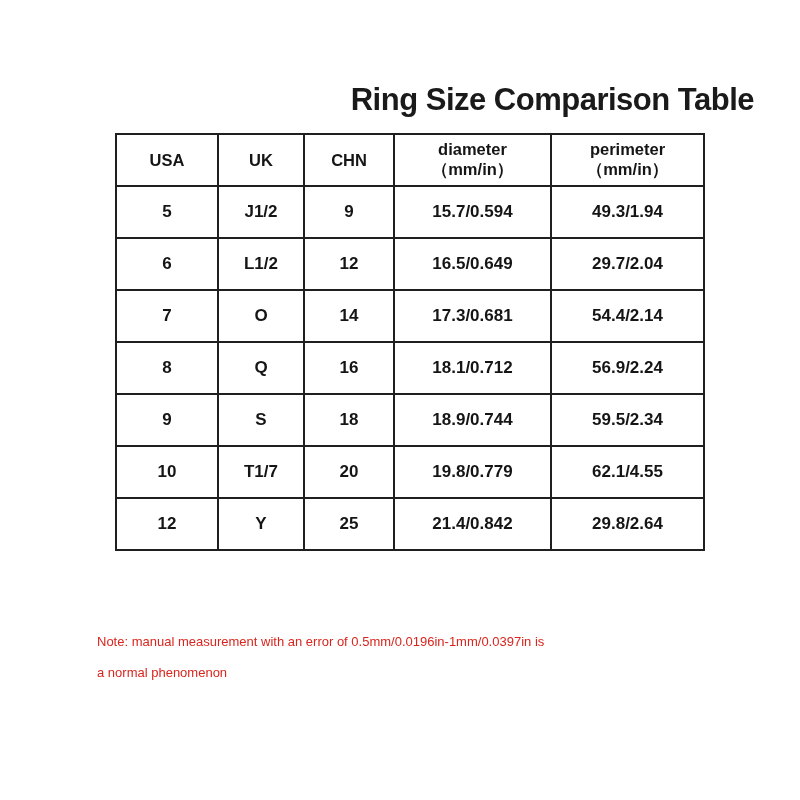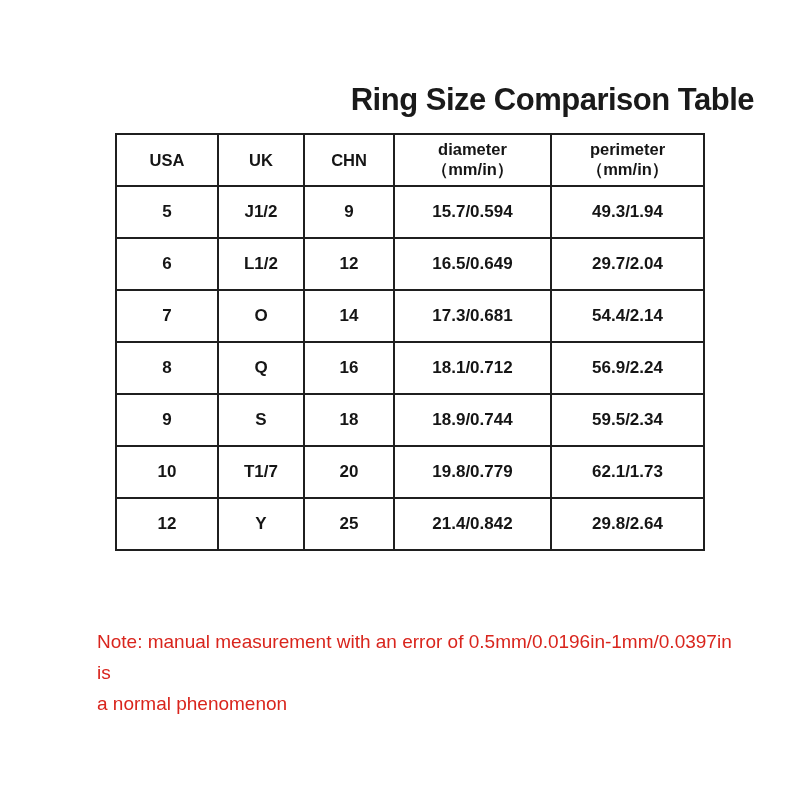--- a/index.html
+++ b/index.html
@@ -113,7 +113,7 @@
         <td>T1/7</td>
         <td>20</td>
         <td>19.8/0.779</td>
-        <td>62.1/1.73</td>
+        <td>62.1/4.55</td>
       </tr>
       <tr>
         <td>12</td>

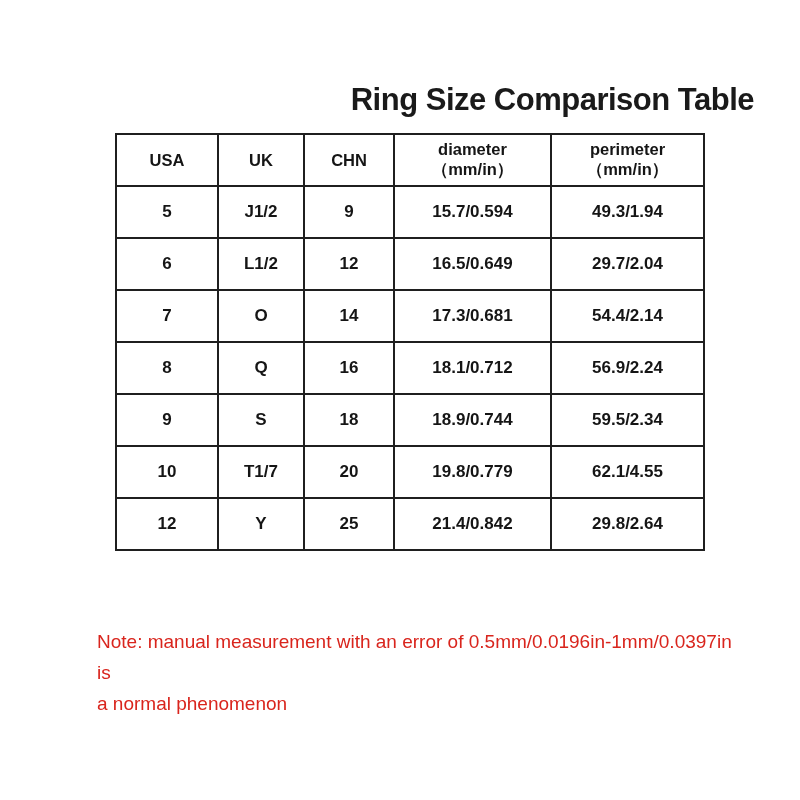--- a/index.html
+++ b/index.html
@@ -45,7 +45,7 @@
   .note{
     position:absolute;left:97px;top:626px;width:640px;
     margin:0;
-    font-size:19px;line-height:31px;
+    font-size:13px;line-height:31px;
     color:var(--note-color);
   }
   .note span{display:block;}

